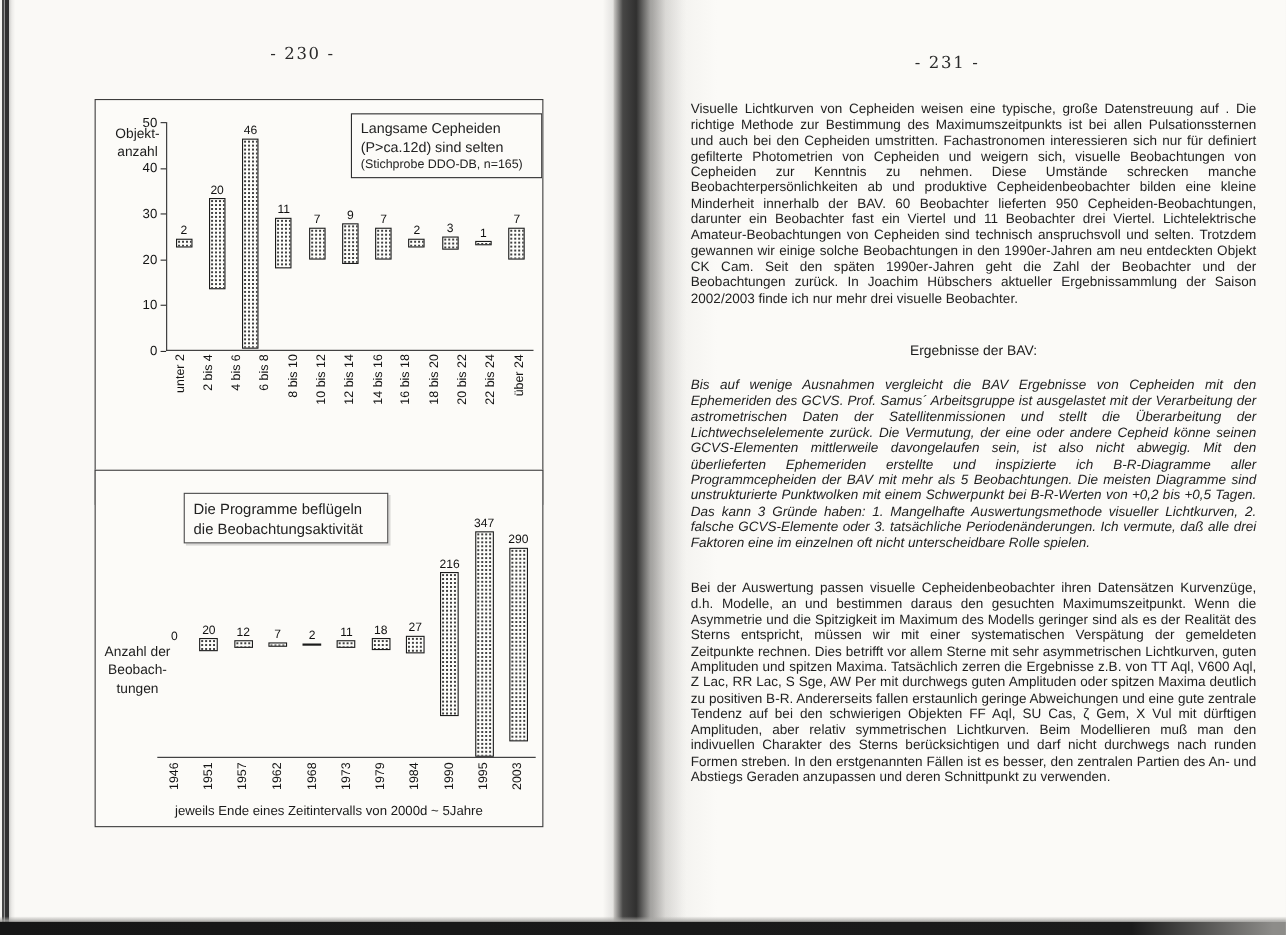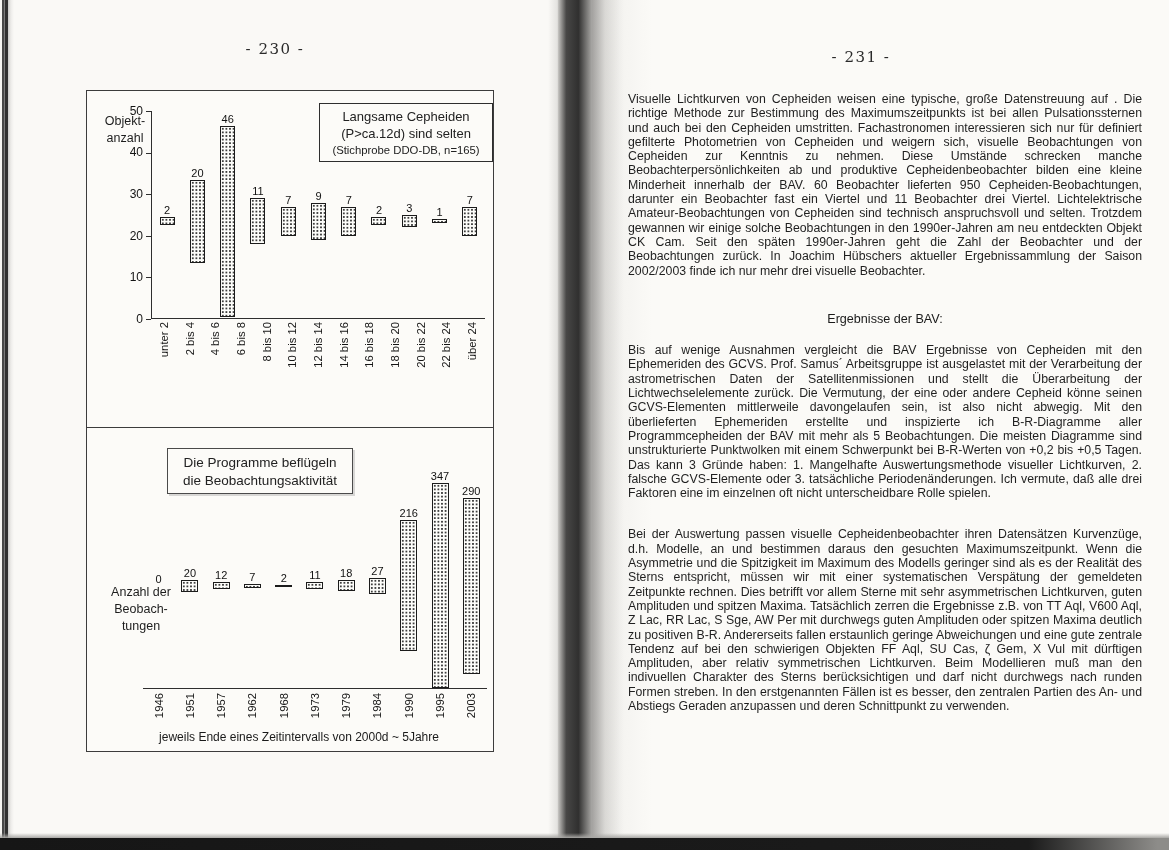--- a/index.html
+++ b/index.html
@@ -36,7 +36,7 @@
   #chart2 { left:76px; top:427px; width:408px; height:325px; }
 
   .anno-box { position:absolute; border:1.5px solid #2e2e2e; background:#fcfbf8;
-    text-align:center; padding:5px 8px 4px; line-height:1.3; }
+    text-align:left; padding:5px 8px 4px; line-height:1.3; }
   #chart1 .anno-box { left:232px; top:12px; width:174px; font-size:13px; }
   #chart1 .anno-line-small { font-size:11.3px; }
   #chart2 .anno-box { left:80px; top:20px; width:186px; font-size:13.5px;

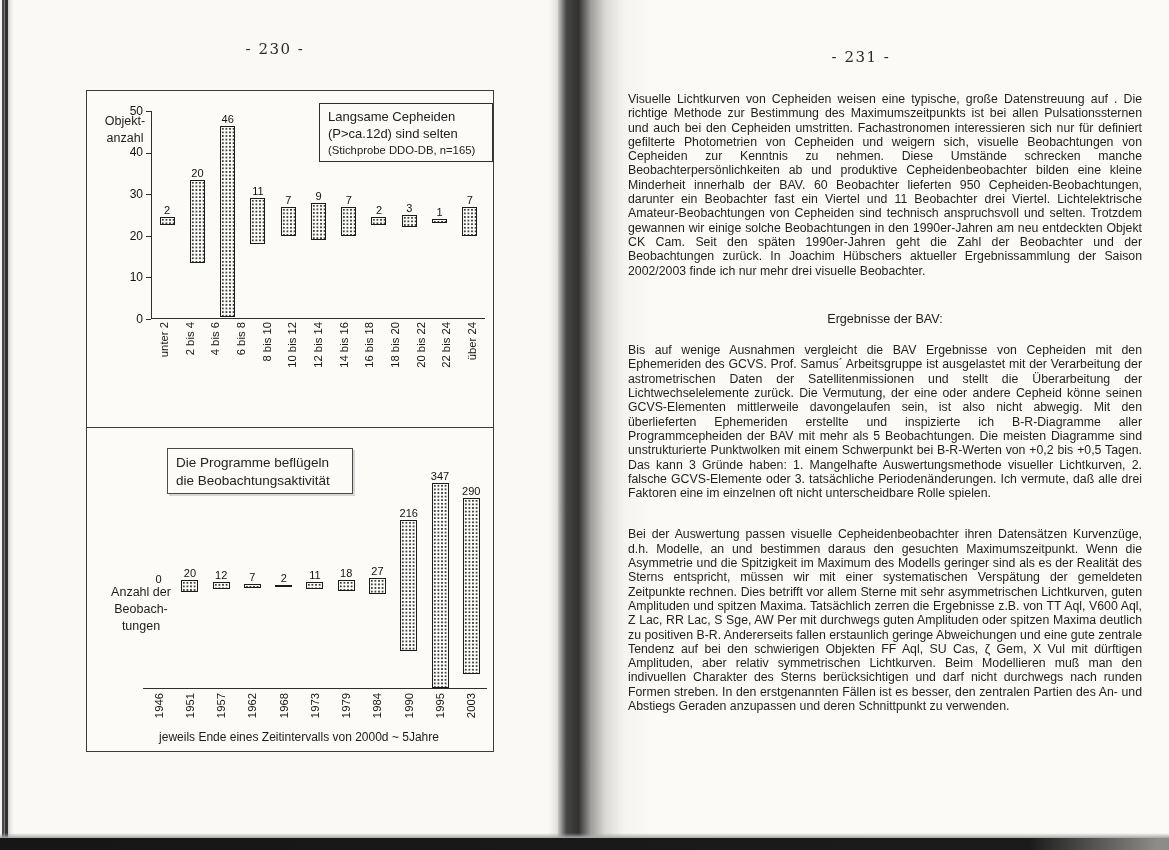--- a/index.html
+++ b/index.html
@@ -77,7 +77,7 @@
   .bodytext p { margin:0; }
   #para1 { margin-bottom:34px; }
   .section-heading { text-align:center; font-size:12.6px; margin-bottom:17px; color:#1a1a1a; }
-  #para2 { margin-bottom:27px; }
+  #para2 { margin-bottom:27px;font-style:italic; }
 </style>
 </head>
 <body>

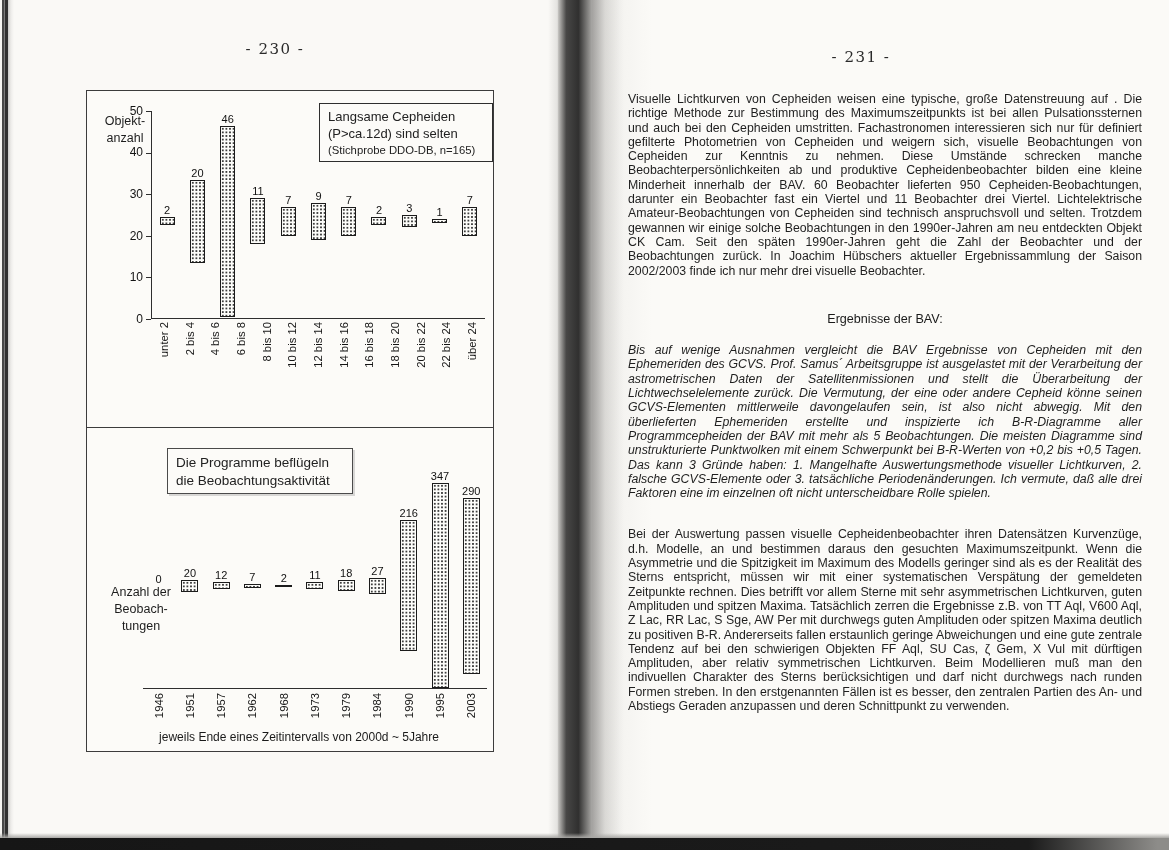--- a/index.html
+++ b/index.html
@@ -44,7 +44,7 @@
 
   .ylab { position:absolute; font-size:12.5px; color:#1d1d1d; line-height:1.35; text-align:center; }
   #chart1 .ylab { left:12px; top:22px; width:52px; }
-  #chart2 .ylab { left:22px;  top:156px; width:64px; }
+  #chart2 .ylab { left:6px;  top:156px; width:64px; }
 
   .bars { position:absolute; display:flex; align-items:flex-end; border-bottom:1px solid #2e2e2e; }
   #chart1 .bars { left:64px; top:20px; width:334px; height:208px; border-left:1px solid #2e2e2e; }

